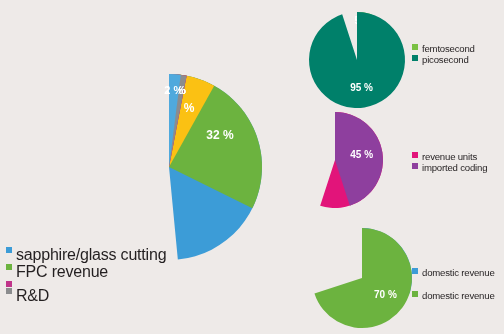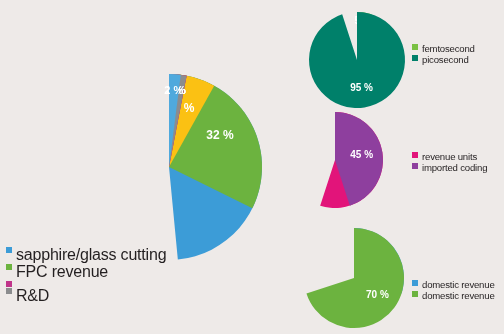--- a/index.html
+++ b/index.html
@@ -78,7 +78,7 @@
 
   #legend-pulse   { left: 412px; top: 44px; }
   #legend-units   { left: 412px; top: 152px; }
-  #legend-revenue { left: 412px; top: 280px; }
+  #legend-revenue { left: 412px; top: 268px; gap: 12px; }
   #legend-pulse .legend-text,
   #legend-units .legend-text,
   #legend-revenue .legend-text { font-size: 9.6px; }

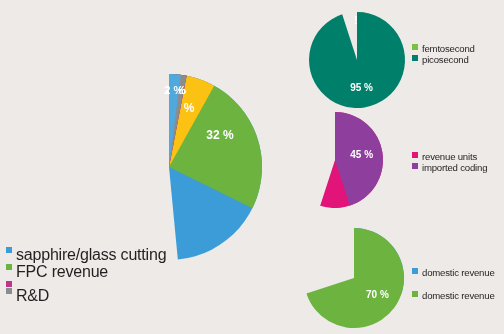--- a/index.html
+++ b/index.html
@@ -42,7 +42,7 @@
   
   #pie-pulse  { left: 309px; top: 12px; }
   #pie-units  { left: 287px; top: 112px; }
-  #pie-revenue{ left: 304px; top: 228px; }
+  #pie-revenue{ left: 312px; top: 228px; }
 
   
   .legend {

